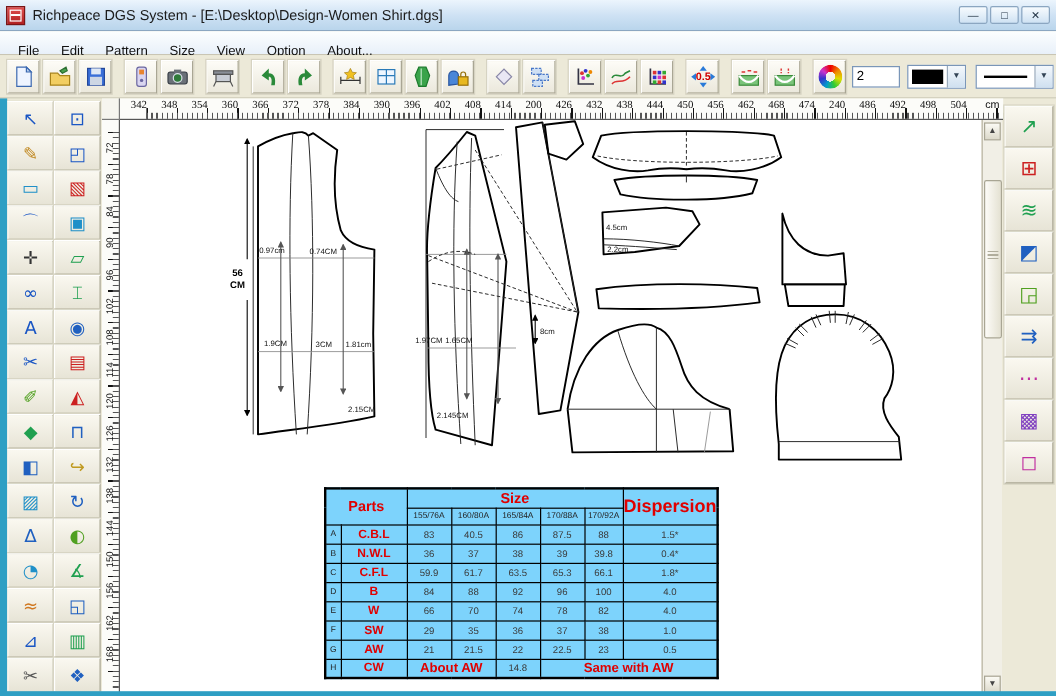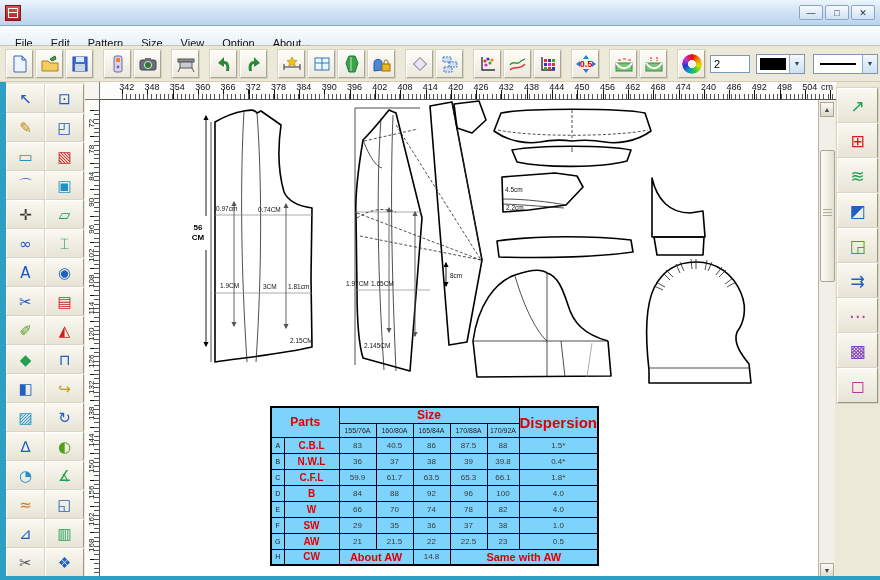--- a/index.html
+++ b/index.html
@@ -113,6 +113,7 @@
     <span class="app-icon">
         <i></i>
       </span>
+    <span class="title-text">Richpeace DGS System - [E:\Desktop\Design-Women Shirt.dgs]</span>
     <span class="win-controls">
       <button class="win-btn">—</button>
       <button class="win-btn">□</button>

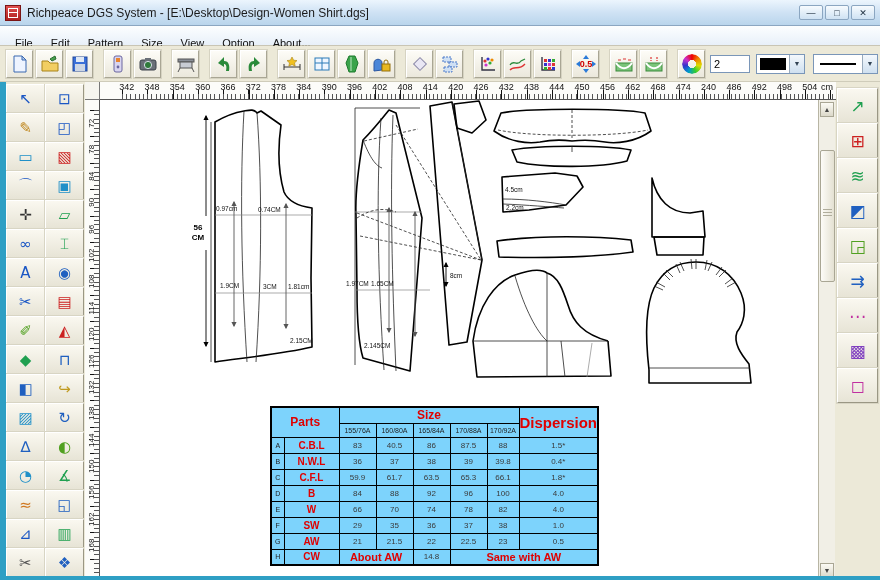--- a/index.html
+++ b/index.html
@@ -59,7 +59,7 @@
                      repeating-linear-gradient(90deg,#111 0 1px,transparent 1px 25.3px);
     background-size:736px 5px,736px 9px;background-repeat:no-repeat;background-position:22px 100%,22px 100%;
     display:flex;padding-left:9px;}
-  .hnum{width:25.3px;flex:none;text-align:right;font-size:9px;line-height:11px;color:#111;}
+  .hnum{width:25.3px;flex:none;text-align:left;font-size:9px;line-height:11px;color:#111;font-family:Liberation Serif, serif;}
   .hunit{position:absolute;right:3px;top:0;font-size:9px;color:#111;}
   .vruler{position:absolute;left:85px;top:100px;width:15px;height:480px;background:#fcfcf9;
     border-right:1px solid #555;box-sizing:border-box;

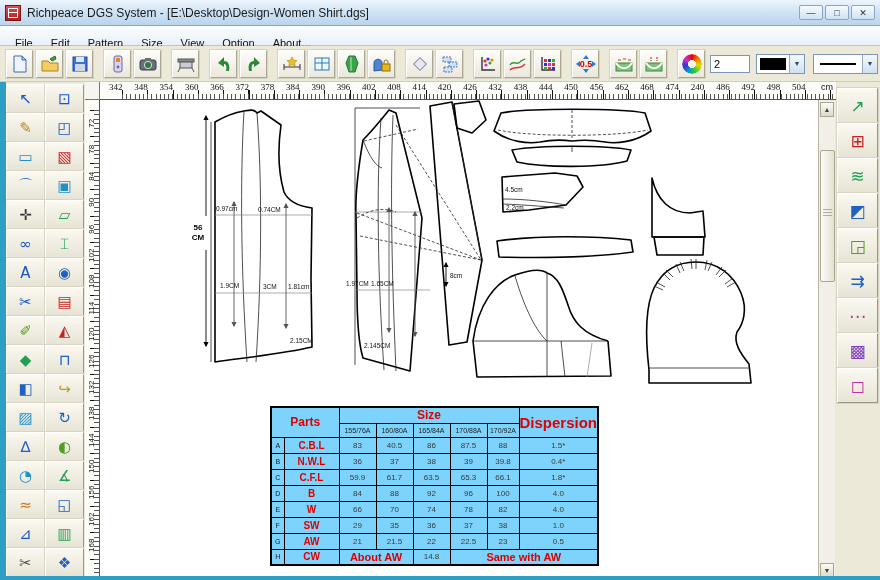--- a/index.html
+++ b/index.html
@@ -425,7 +425,7 @@
         <span class="hnum">402</span>
         <span class="hnum">408</span>
         <span class="hnum">414</span>
-        <span class="hnum">420</span>
+        <span class="hnum">200</span>
         <span class="hnum">426</span>
         <span class="hnum">432</span>
         <span class="hnum">438</span>

